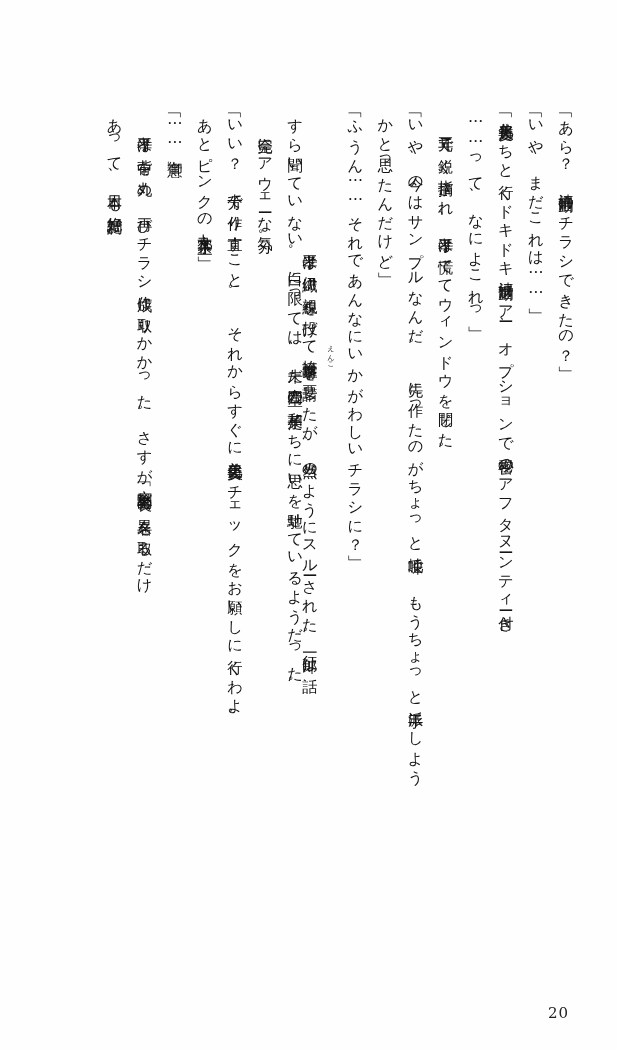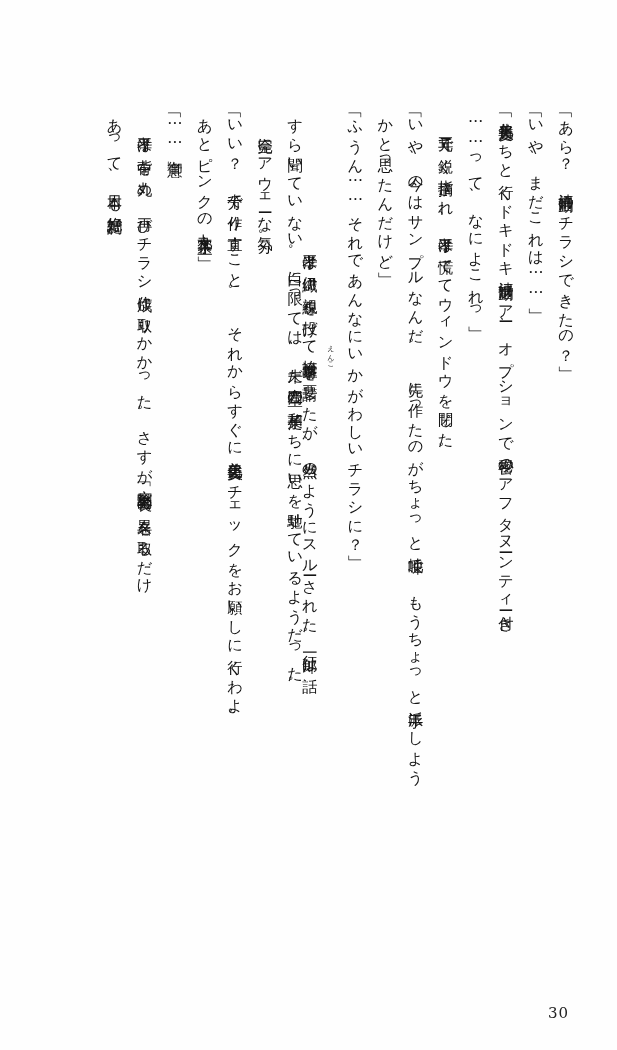--- a/index.html
+++ b/index.html
@@ -106,7 +106,7 @@
     <div class="col">あって、本日も絶好調だ。</div>
   </div>
 
-  <div id="page-number">30</div>
+  <div id="page-number">20</div>
 
 </div>
 

